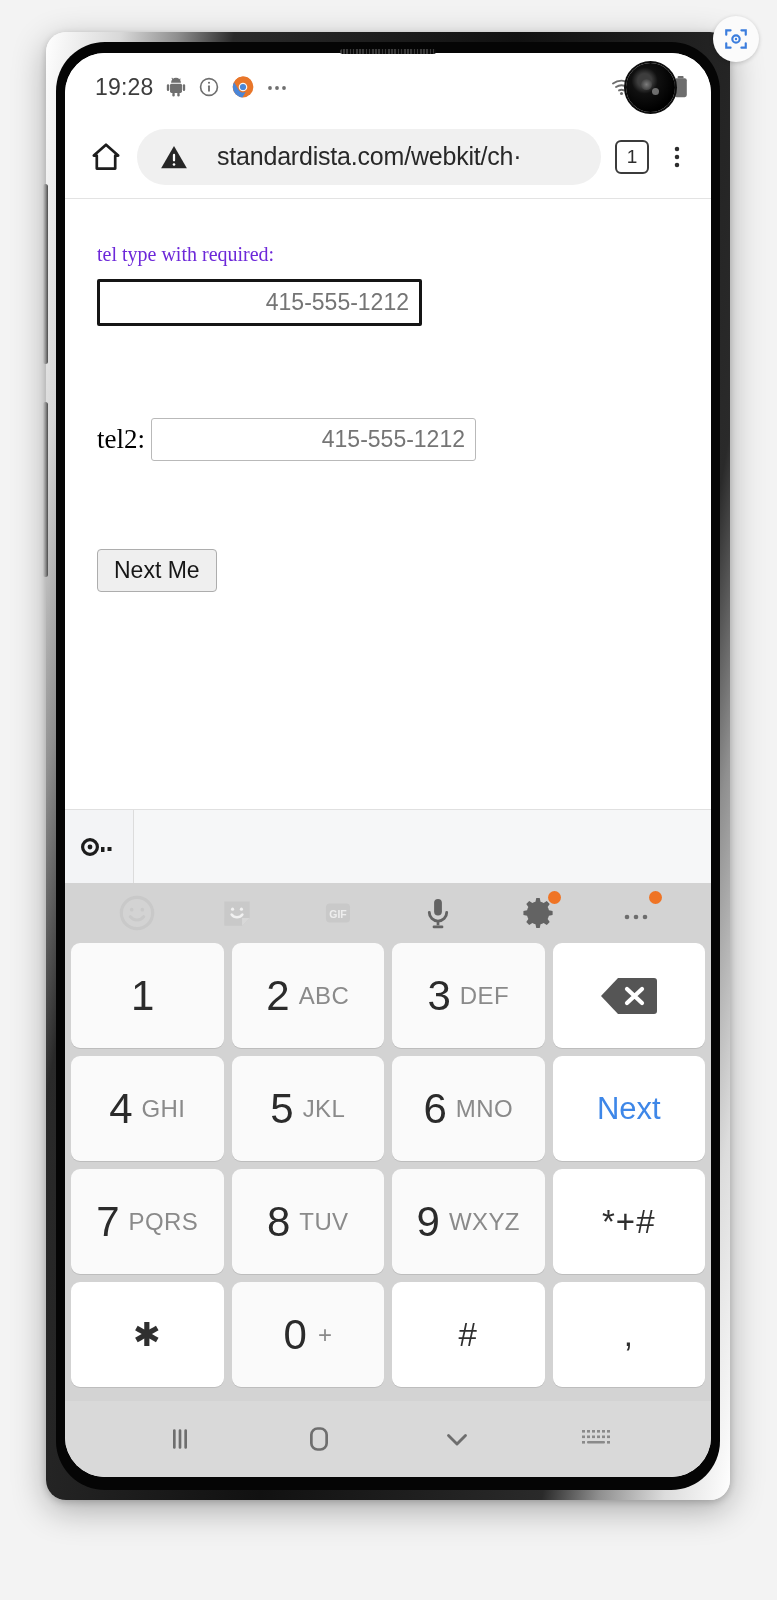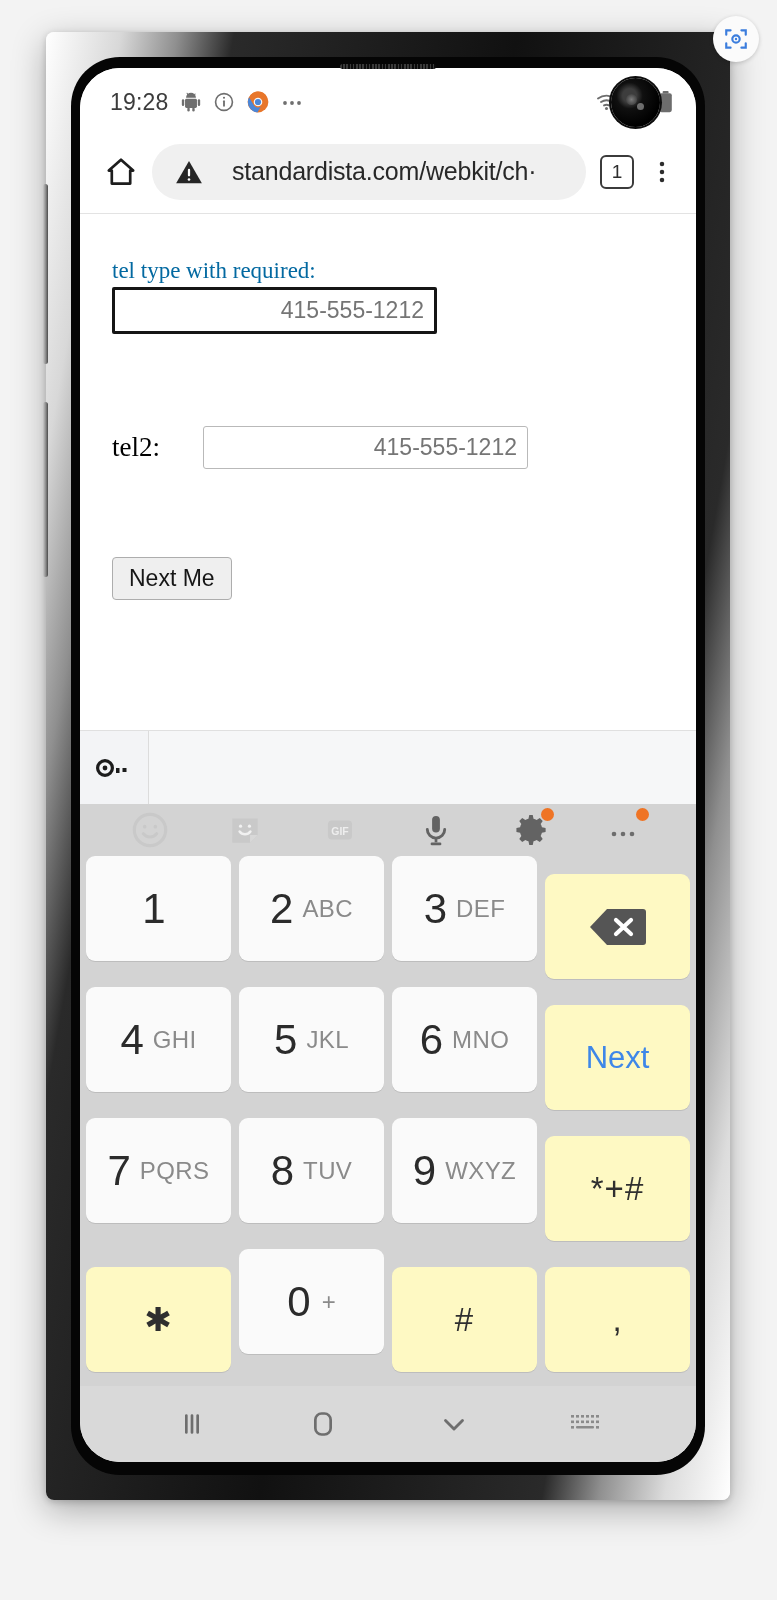--- a/index.html
+++ b/index.html
@@ -25,11 +25,11 @@
   #phone-frame {
     position: absolute; left: 46px; top: 32px;
     width: 684px; height: 1468px;
-    border-radius: 8px;
+    border-radius: 20px;
     background: linear-gradient(100deg,#ffffff 0%,#d8d8d8 8%,#8f8f8f 14%,#2a2a2a 20%,
                 #111 50%,#2a2a2a 80%,#8f8f8f 86%,#dcdcdc 93%,#ffffff 100%);
     box-shadow: 0 10px 34px rgba(0,0,0,.30), 0 2px 7px rgba(0,0,0,.18);
-    padding: 25px;
+    padding: 10px;
   }
   #phone-inner {
     width: 100%; height: 100%;

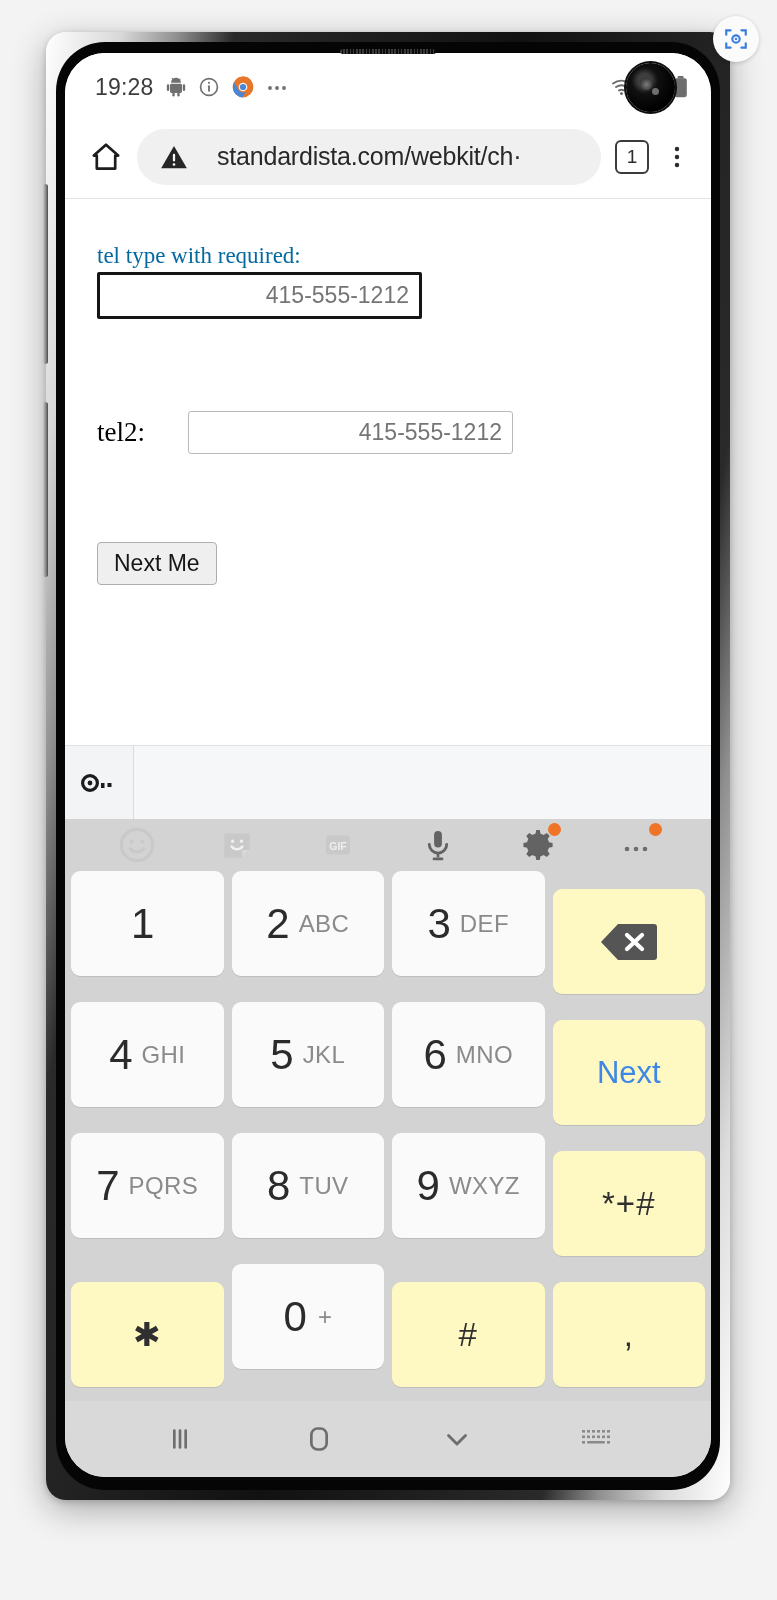--- a/index.html
+++ b/index.html
@@ -113,7 +113,7 @@
   .field-block { margin-bottom: 14px; }
   .field-label {
     font-family: "Liberation Serif", serif;
-    font-size: 23px; color: #0369a1; display: block; margin-bottom: 3px;
+    font-size: 20px; color: #6d28d9; display: block; margin-bottom: 13px;
   }
   .field-label-inline {
     font-family: "Liberation Serif", serif;

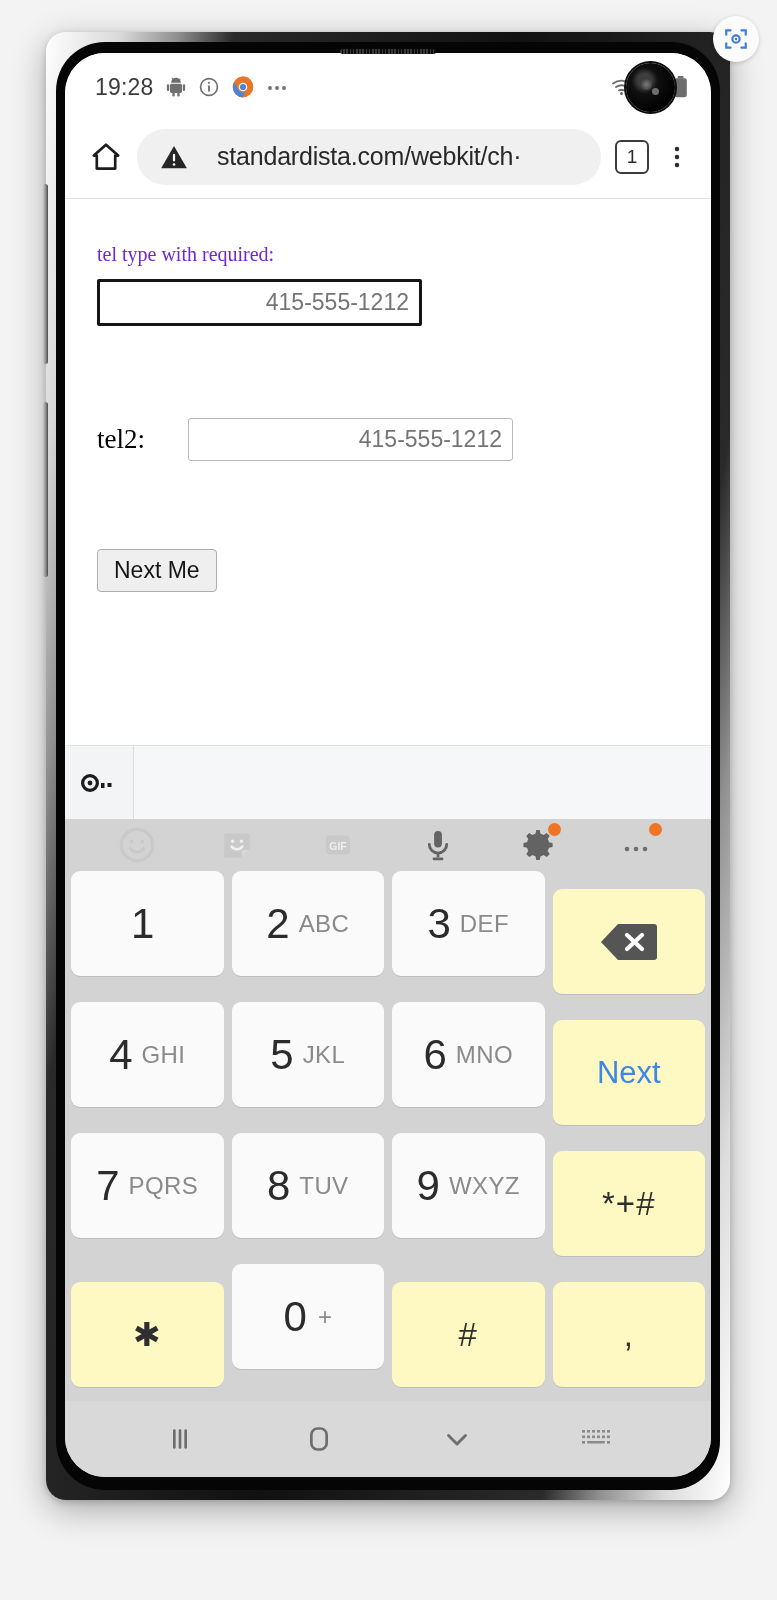--- a/index.html
+++ b/index.html
@@ -126,7 +126,7 @@
     border: 1px solid #b9b9b9; border-radius: 3px; text-align: right;
   }
   .tel-input.focused { border: 3px solid #151515; border-radius: 2px; }
-  #row-tel2 { display: flex; align-items: center; margin-top: 92px; gap: 37px; }
+  #row-tel2 { display: flex; align-items: center; margin-top: 92px; }
   #row-tel2 .tel-input { width: 325px; }
   #test-me-button {
     margin-top: 88px;

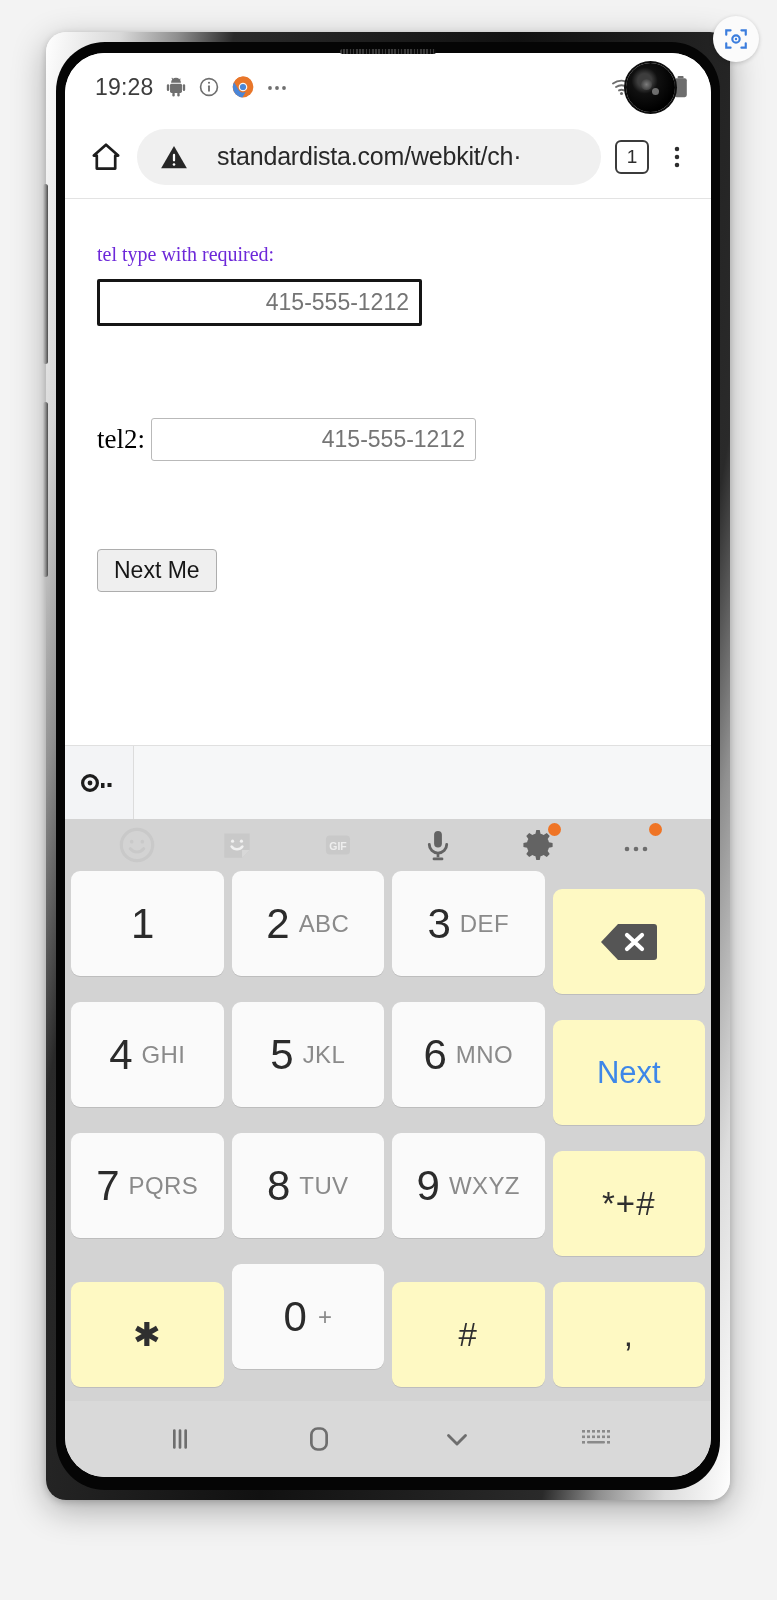--- a/index.html
+++ b/index.html
@@ -150,7 +150,7 @@
   
   #keyboard { flex: 0 0 auto; background: #d3d3d3; padding-bottom: 2px; }
   #kb-toolbar {
-    height: 52px; display: flex; align-items: center;
+    height: 60px; display: flex; align-items: center;
     justify-content: space-around; padding: 0 22px;
   }
   .kb-tool { position: relative; display: flex; align-items: center; justify-content: center;

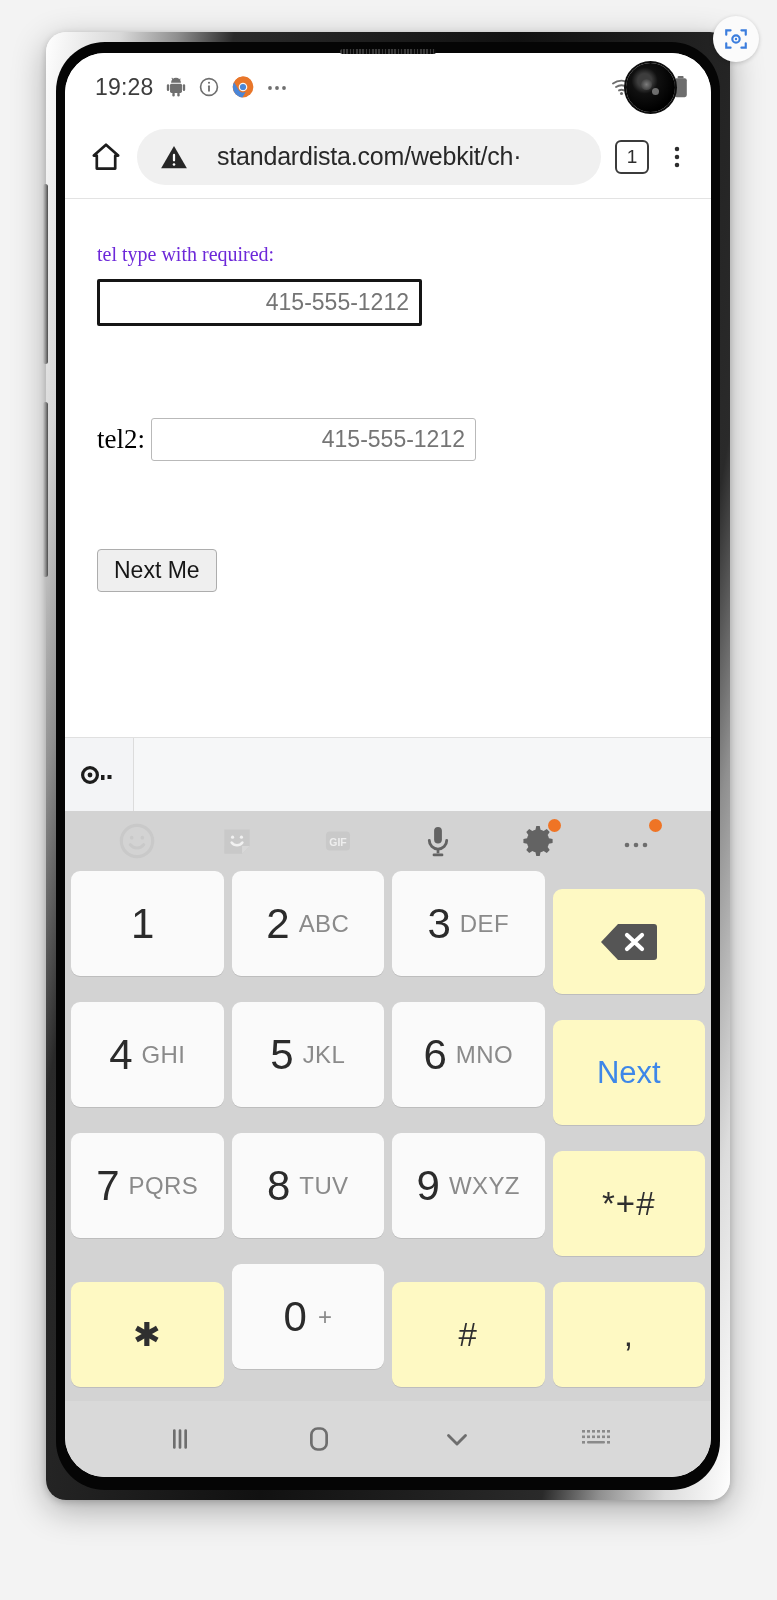--- a/index.html
+++ b/index.html
@@ -168,7 +168,7 @@
     background: #fafafa; box-shadow: 0 1px 0 rgba(0,0,0,.10);
     position: relative;
   }
-  .key.fn { background: #fef9c3; margin-top: 18px; }
+  .key.fn { background: #ffffff; }
   .key-digit { font-size: 42px; color: #2b2b2b; font-weight: 300; line-height: 1; }
   .key-letters { font-size: 24px; color: #8a8a8a; margin-left: 9px; letter-spacing: .4px; }
   .key-sym { font-size: 33px; color: #2f2f2f; letter-spacing: 1px; }

